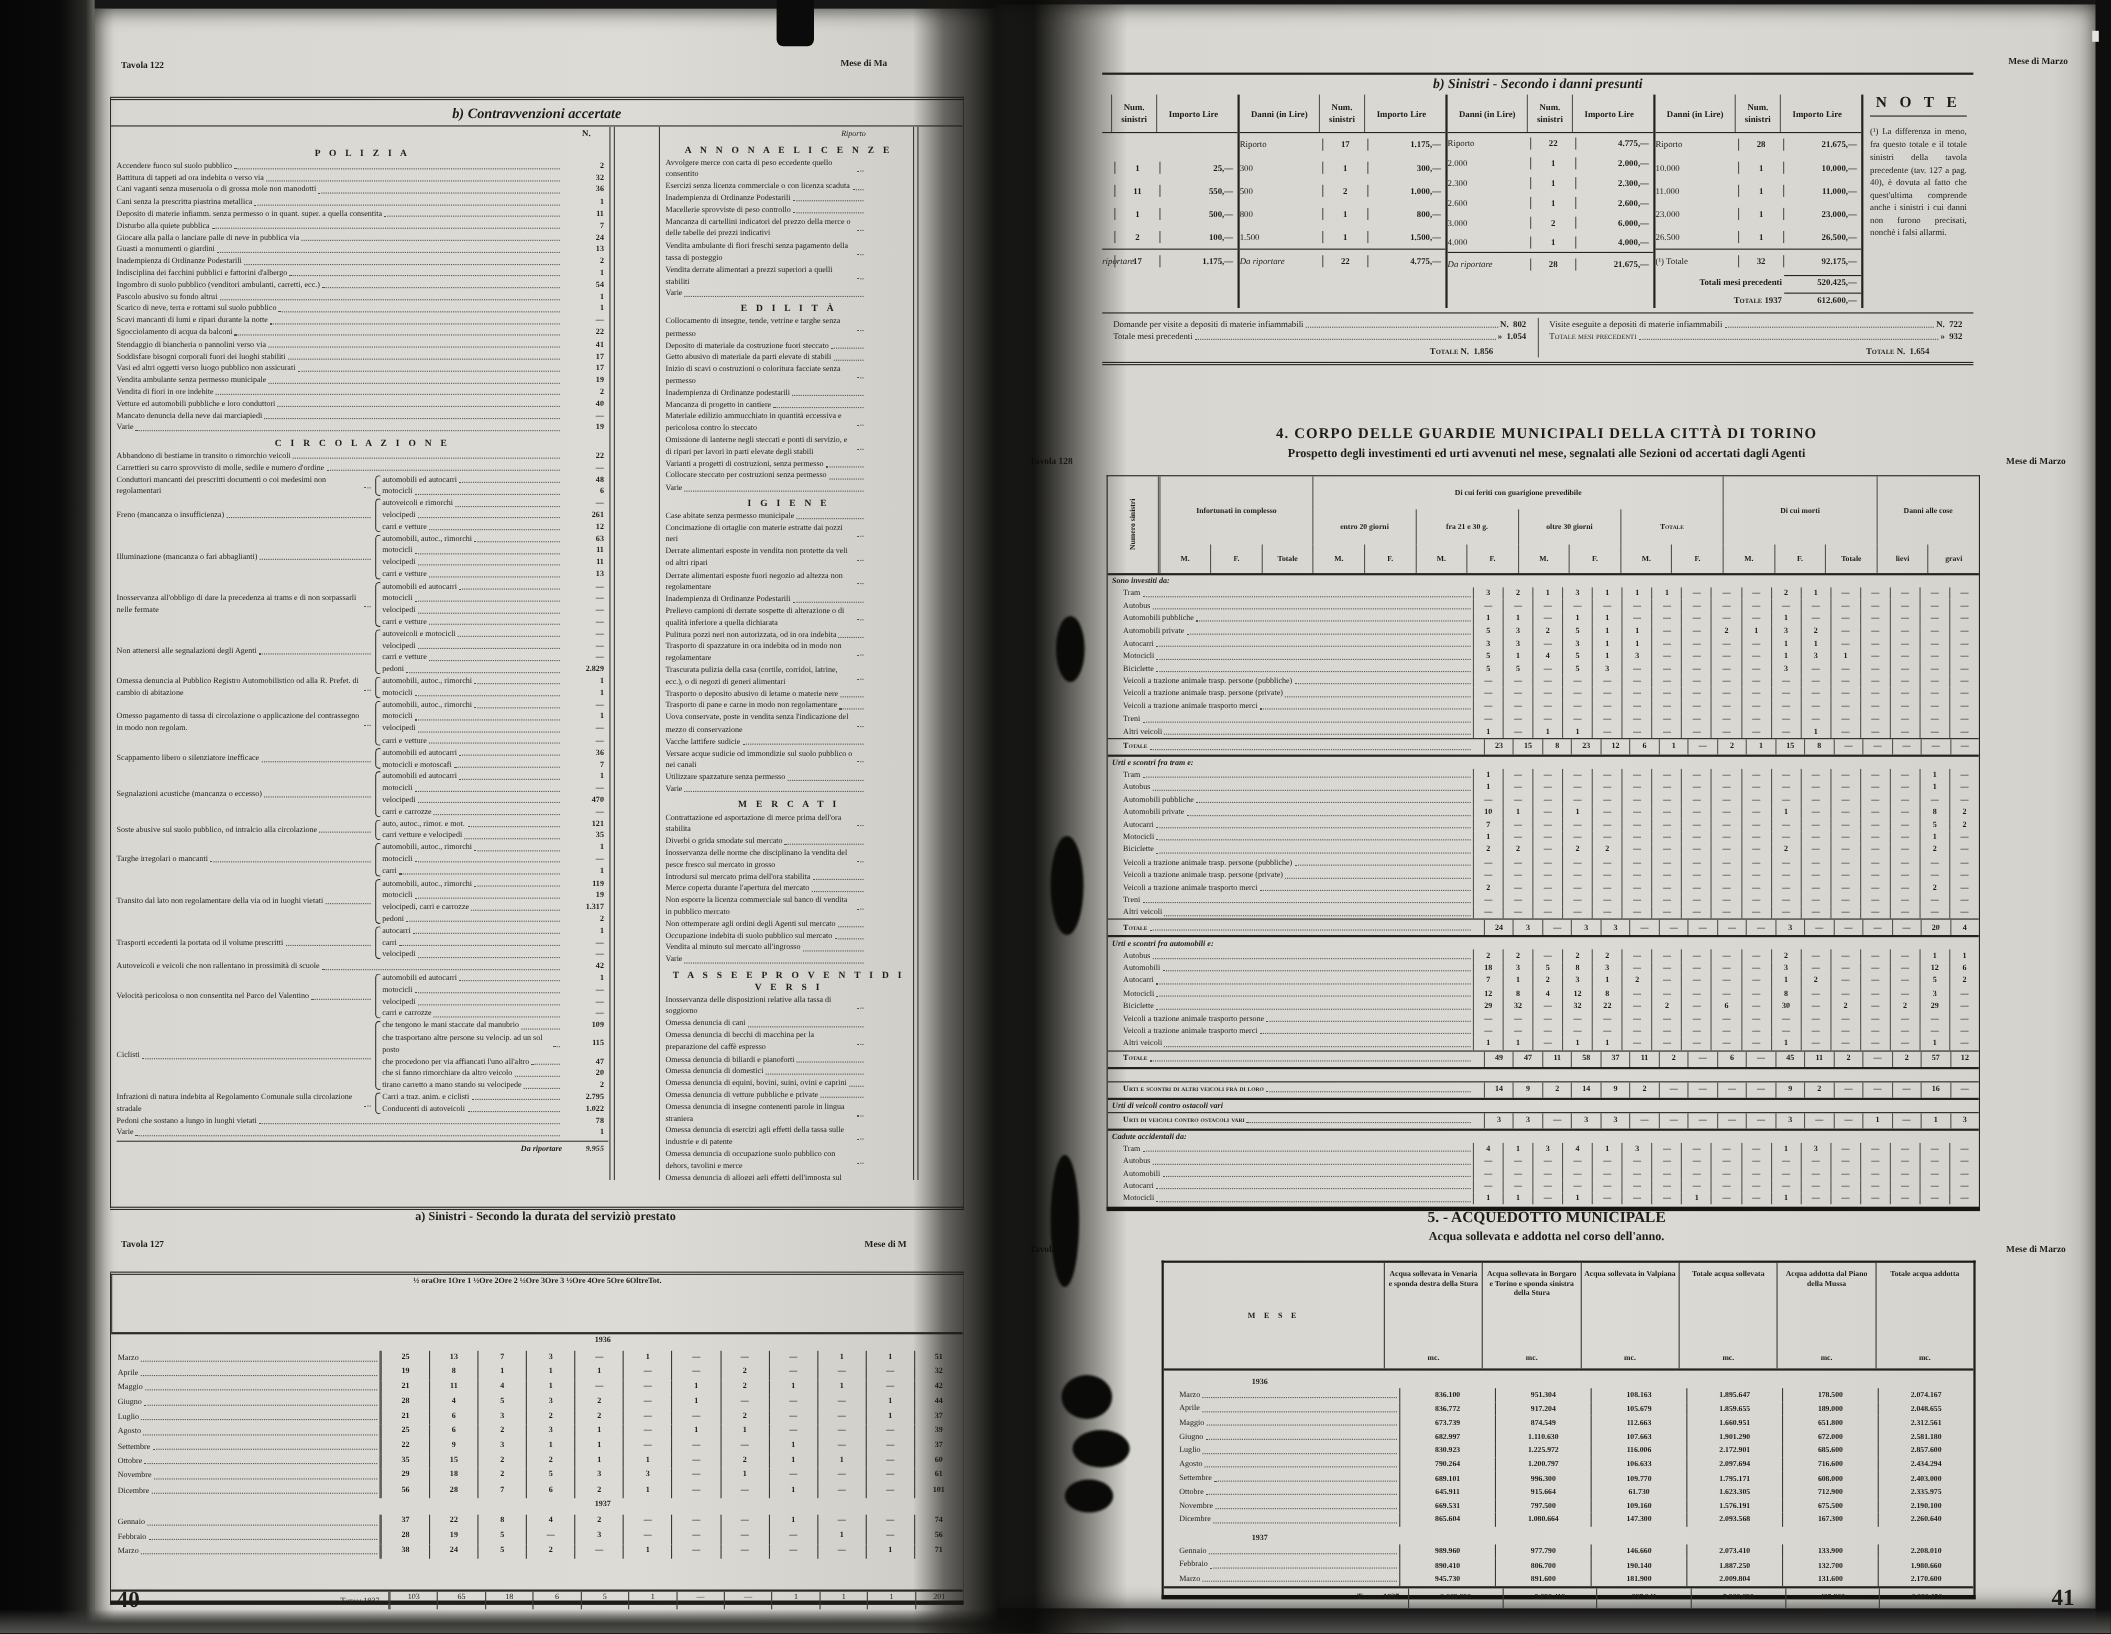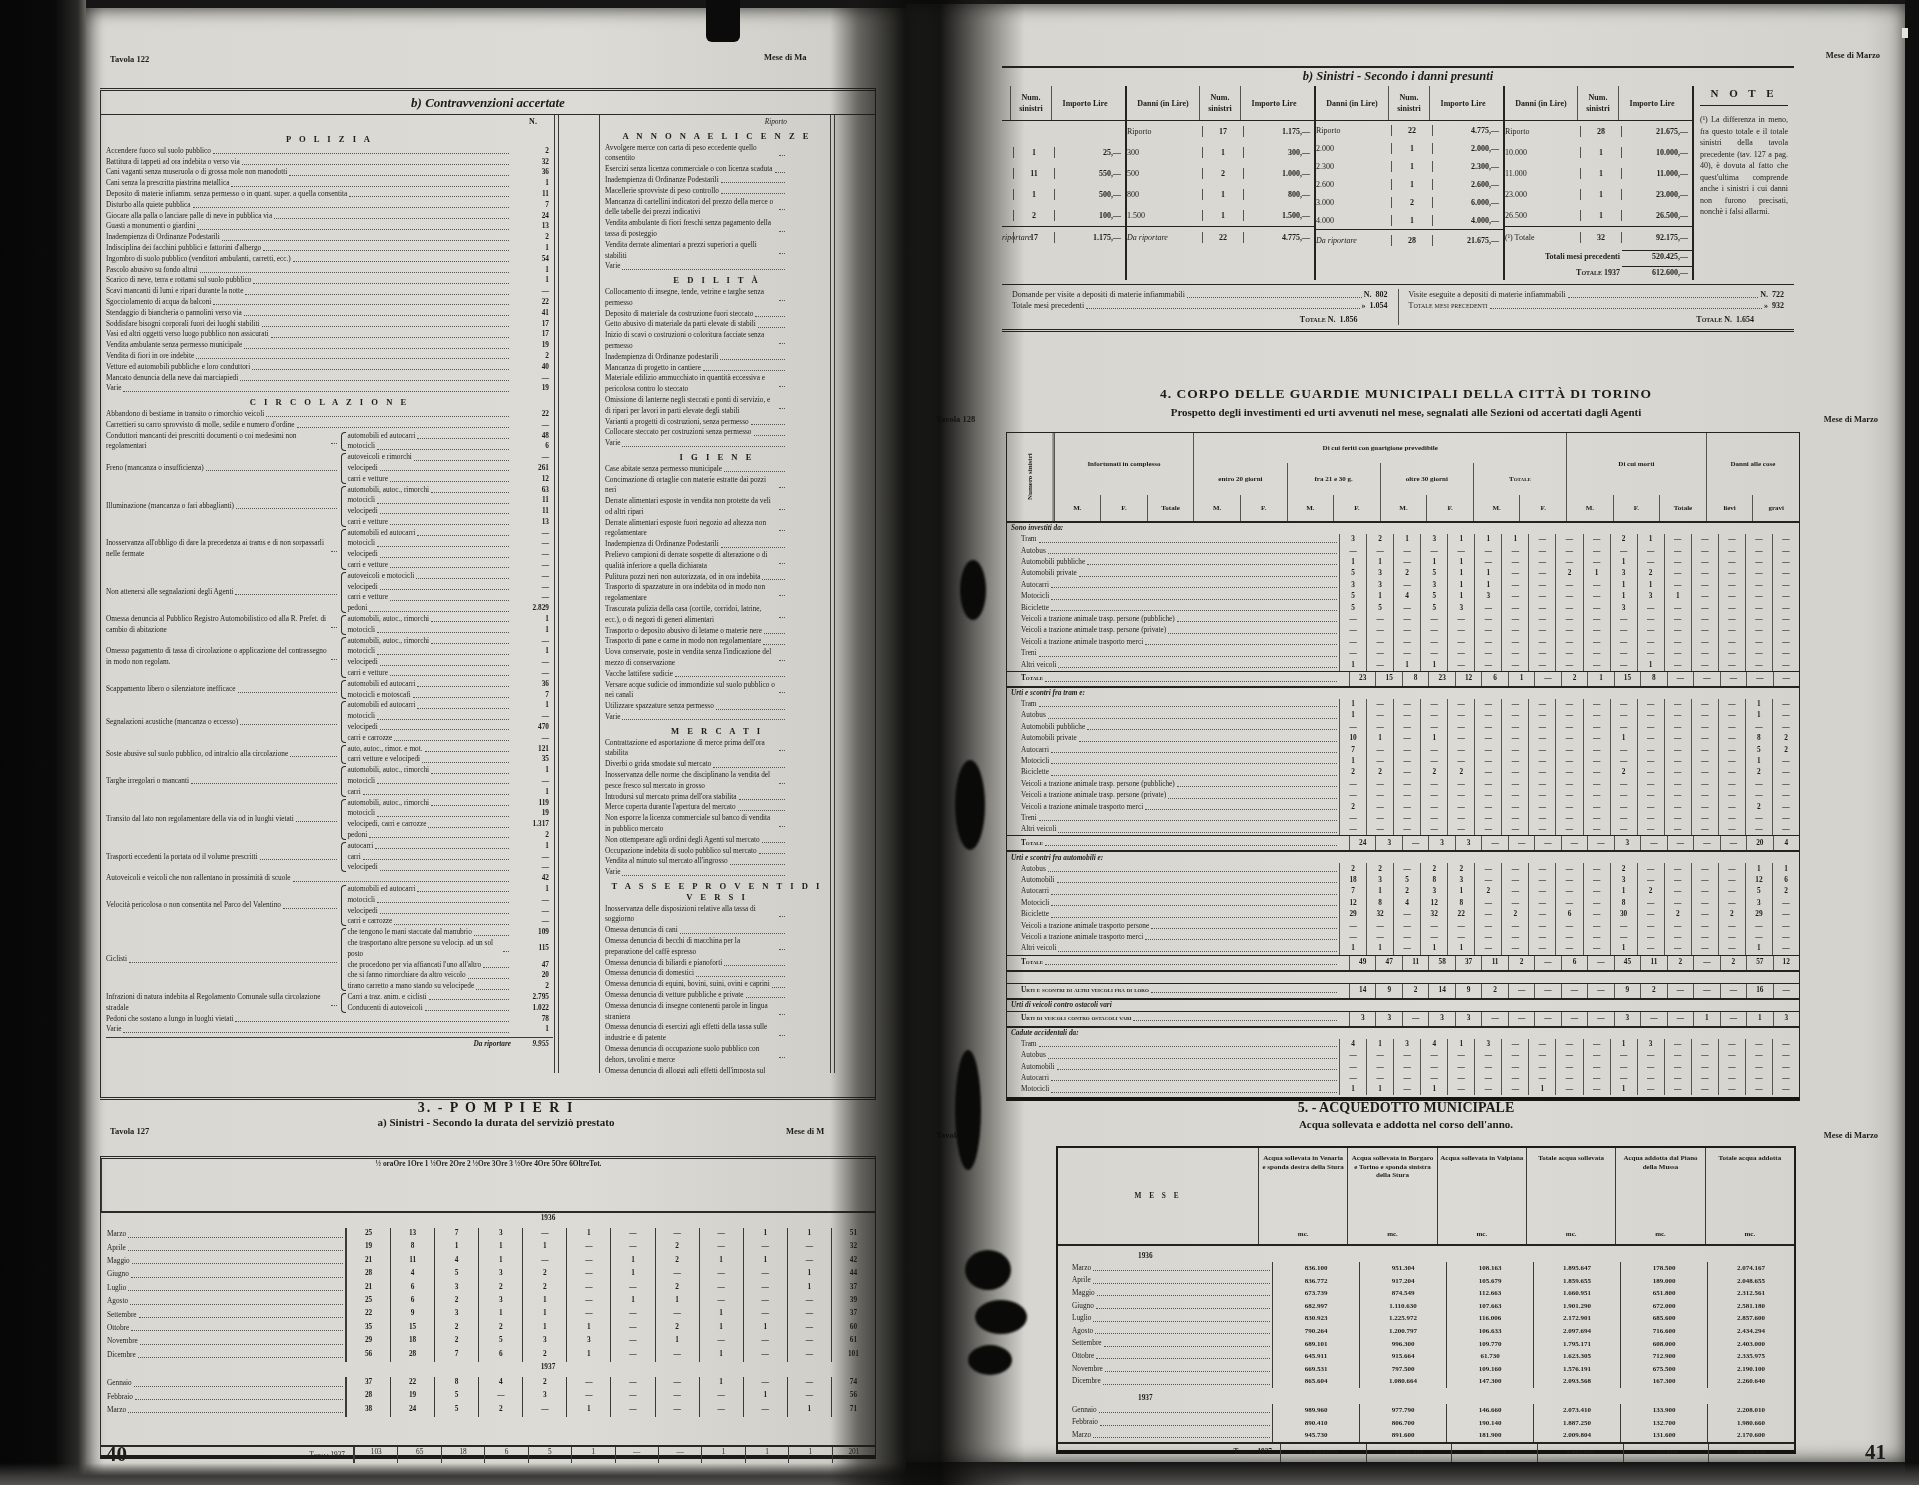--- a/index.html
+++ b/index.html
@@ -88,7 +88,7 @@
   .sfoot{border-top:1px solid #23231f;}
   .g1 .sd{width:8px;}
   .note{flex:1;border-left:2px solid #23231f;padding:0 6px;}
-  .note h4{margin:2px 0 8px 0;text-align:center;font-size:11px;letter-spacing:4px;border-bottom:1px solid #23231f;padding-bottom:6px;}
+  .note h4{margin:2px 0 8px 0;text-align:center;font-size:14px;letter-spacing:4px;border-bottom:1px solid #23231f;padding-bottom:6px;}
   .note p{margin:0;font-size:8px;line-height:11.5px;text-align:justify;}
   .stotline{display:flex;justify-content:flex-end;align-items:center;height:16px;font-weight:bold;}
   .stotline .si{border-top:1px solid #23231f;}

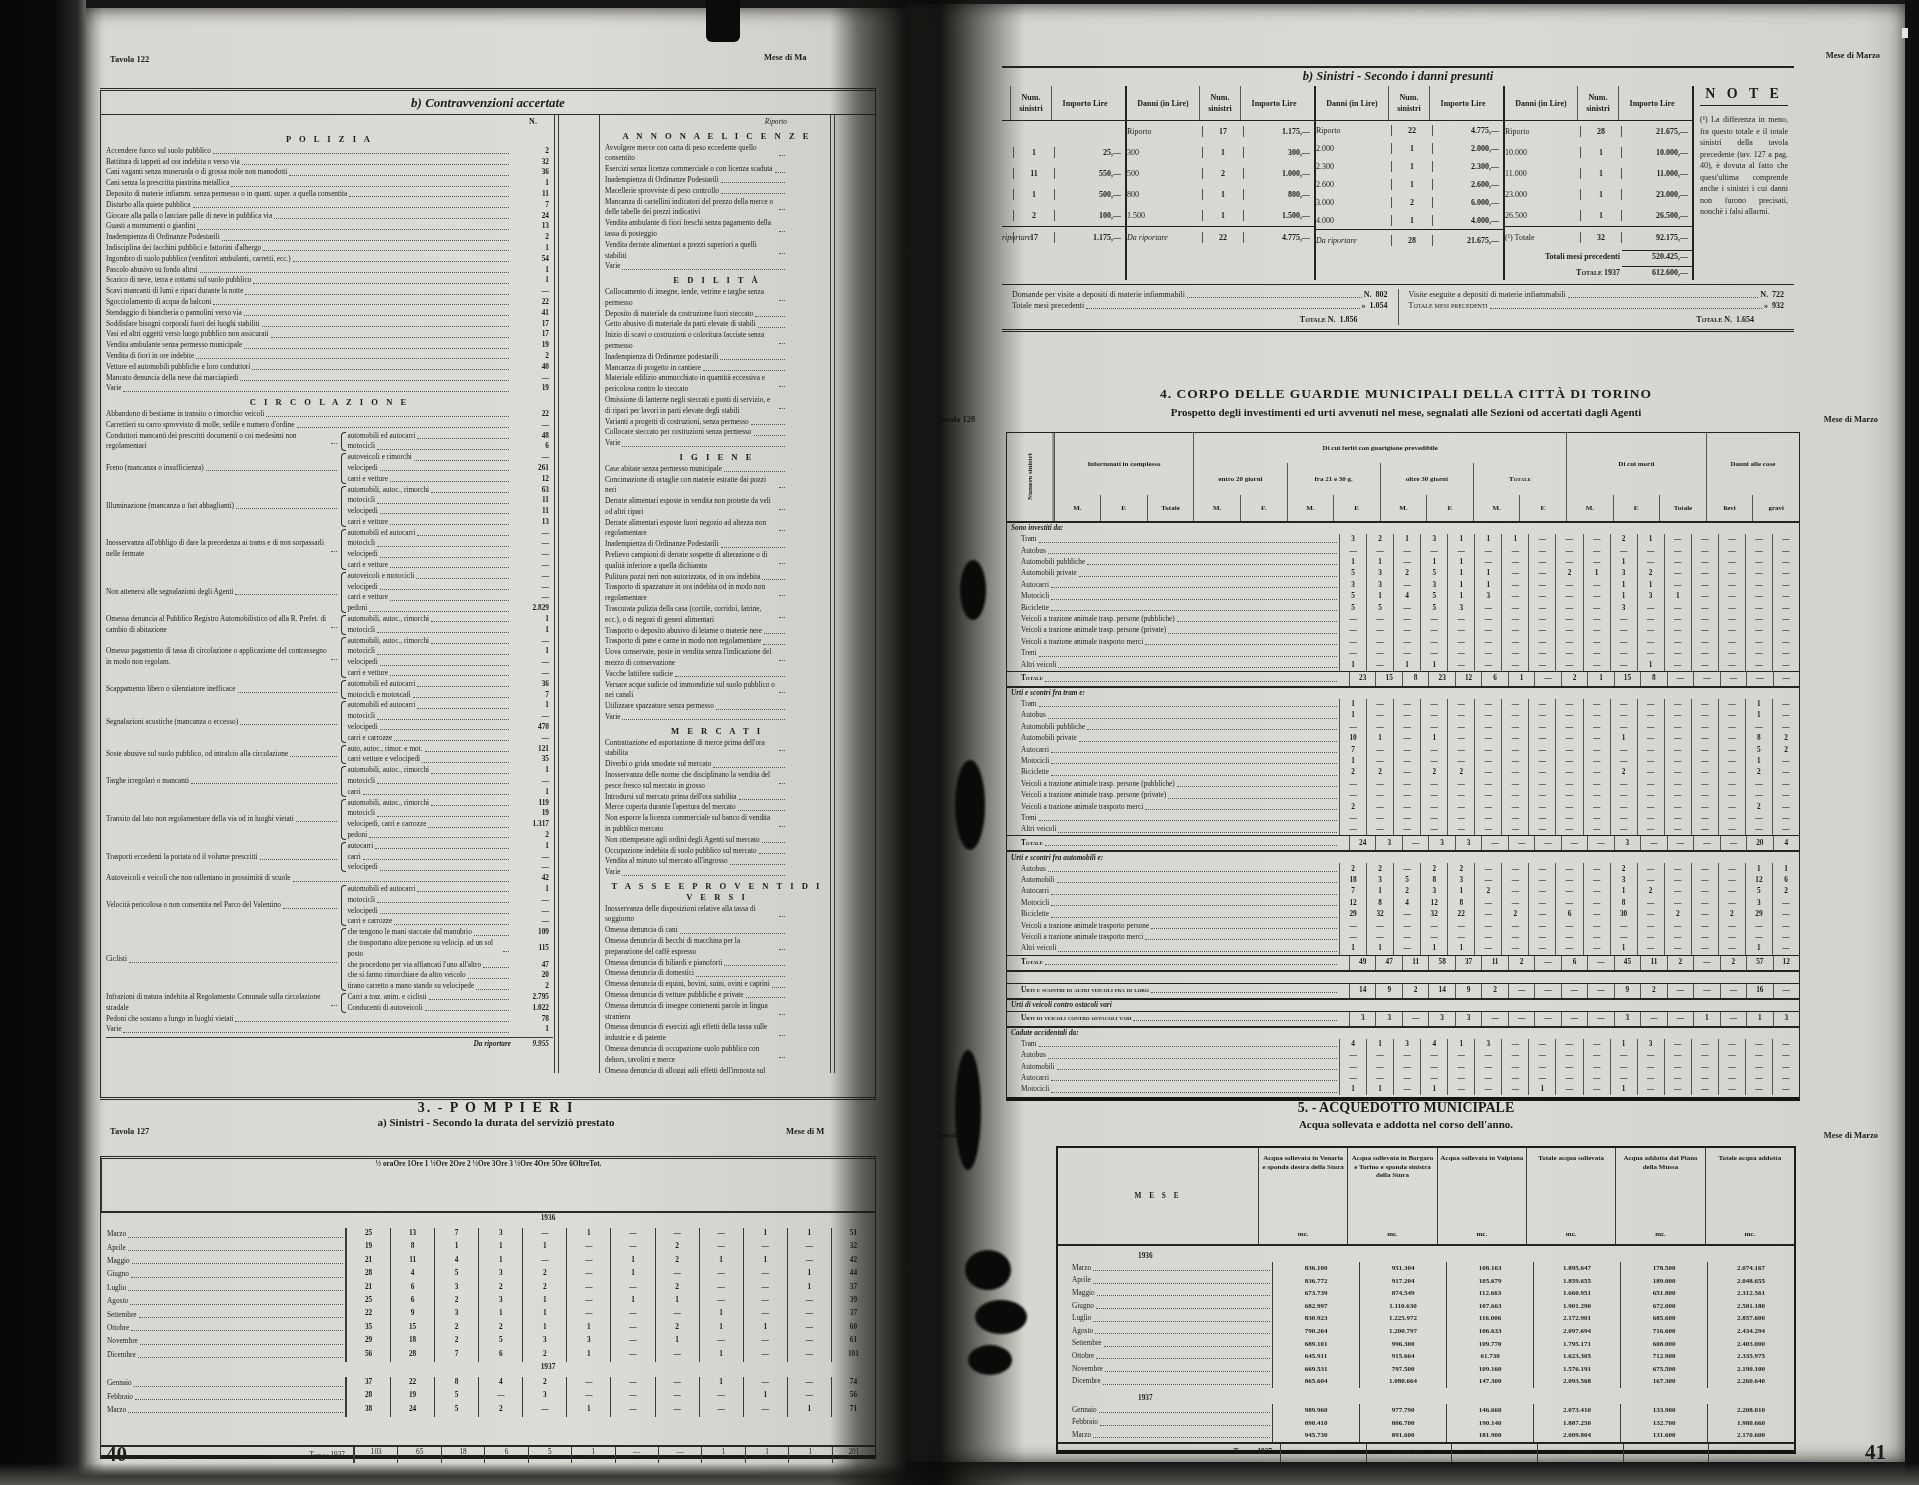--- a/index.html
+++ b/index.html
@@ -1283,7 +1283,6 @@
     </div>
 
     <div id="pompieri-head">
-      <div class="c b sect-title">3. - P O M P I E R I</div>
       <div class="c b sect-sub">a) Sinistri - Secondo la durata del serviziò prestato</div>
       <div class="hdr-meta" style="left:24px;top:26px">Tavola 127</div>
       <div class="hdr-meta" style="left:700px;top:26px">Mese di M</div>

